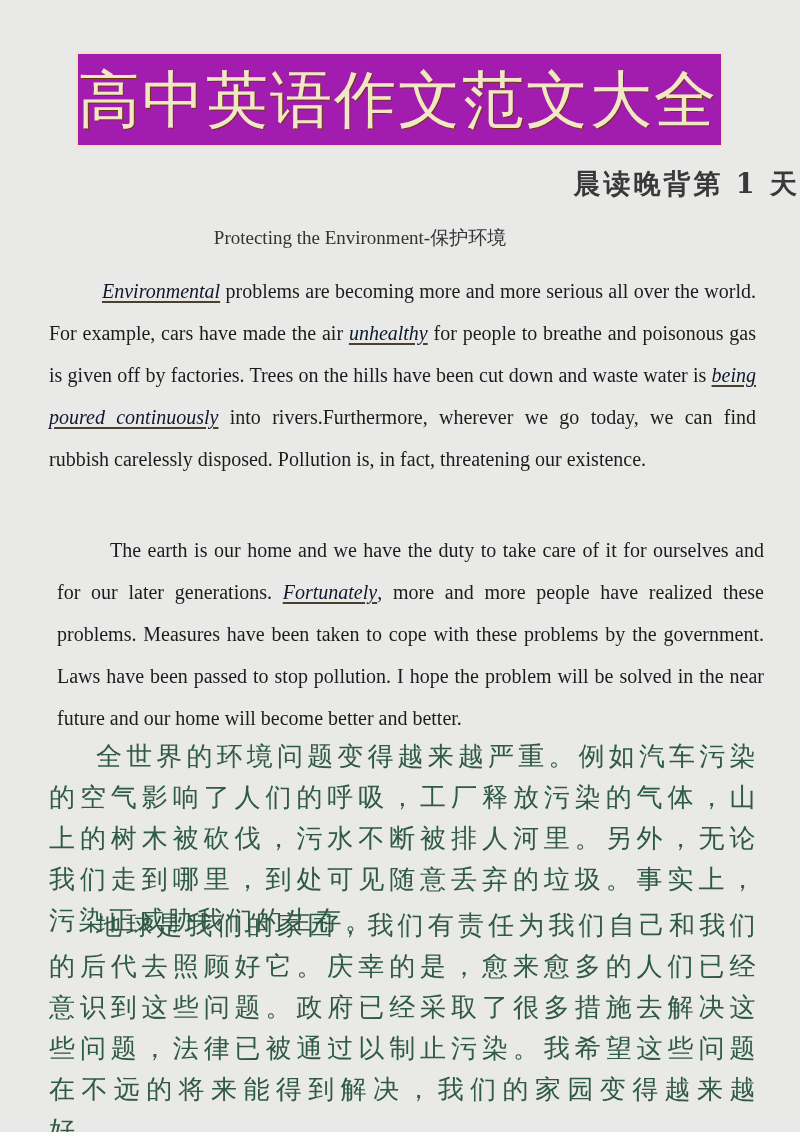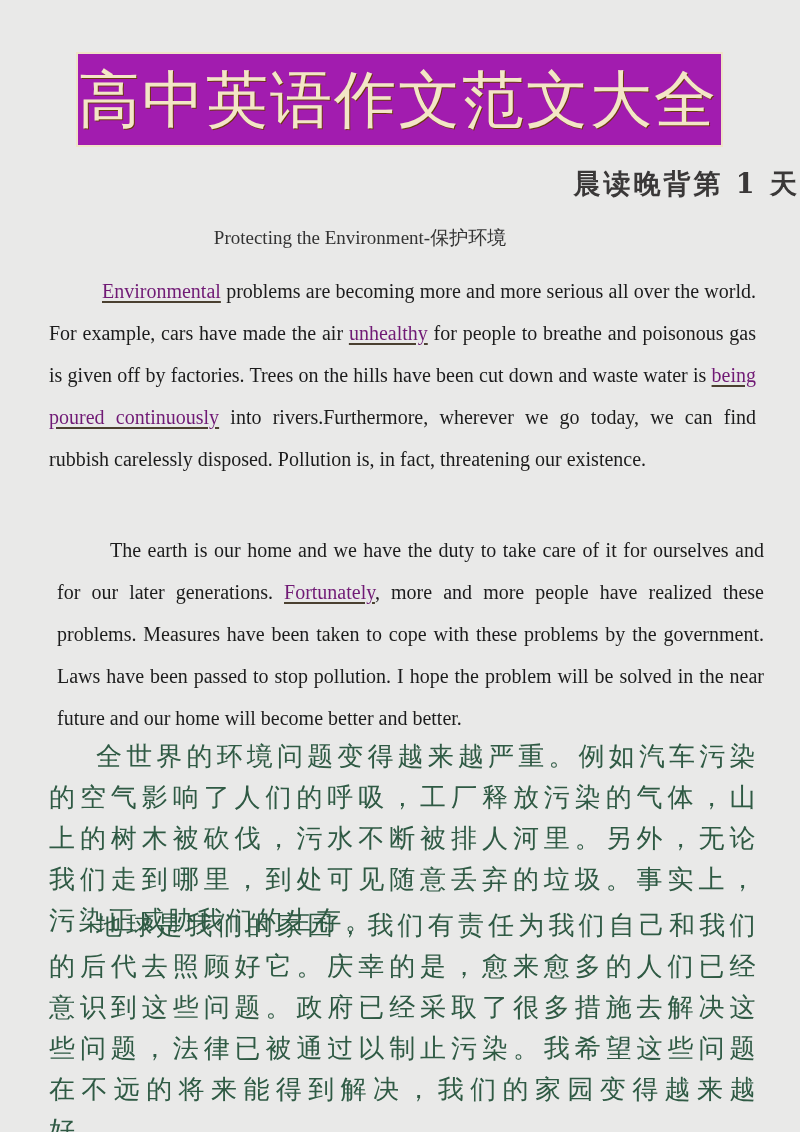--- a/index.html
+++ b/index.html
@@ -76,7 +76,8 @@
       text-decoration: underline;
       text-decoration-color: #4a4030;
       text-underline-offset: 3px;
-      color: #701a75;
+      color: #0f172a;
+      font-style: italic;
     }
     .zh-para {
       position: absolute;

